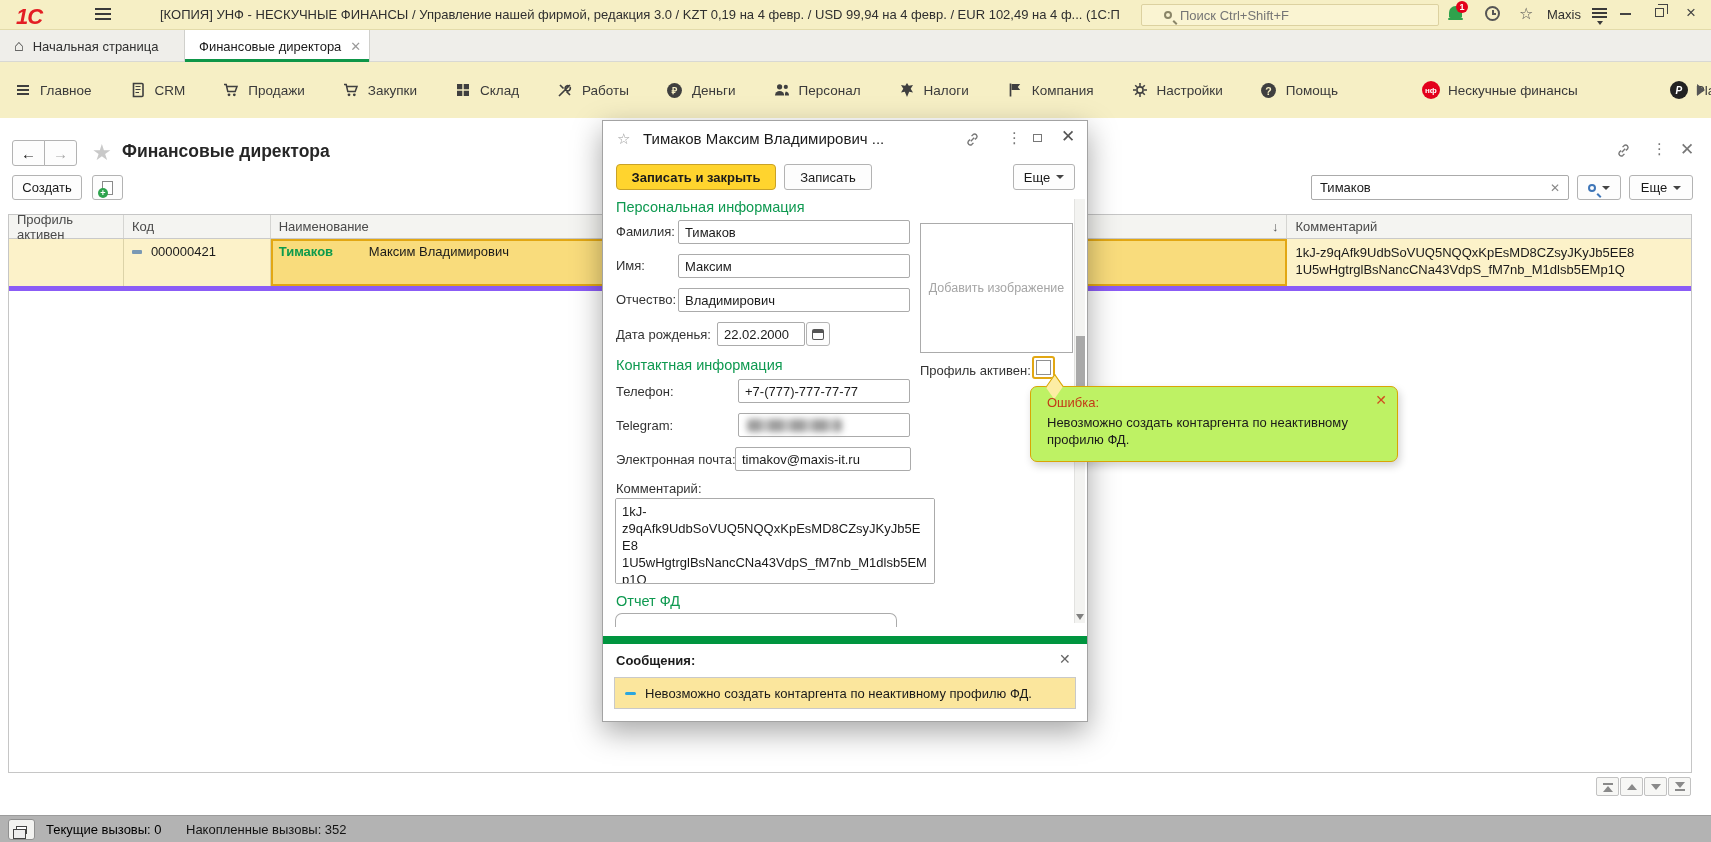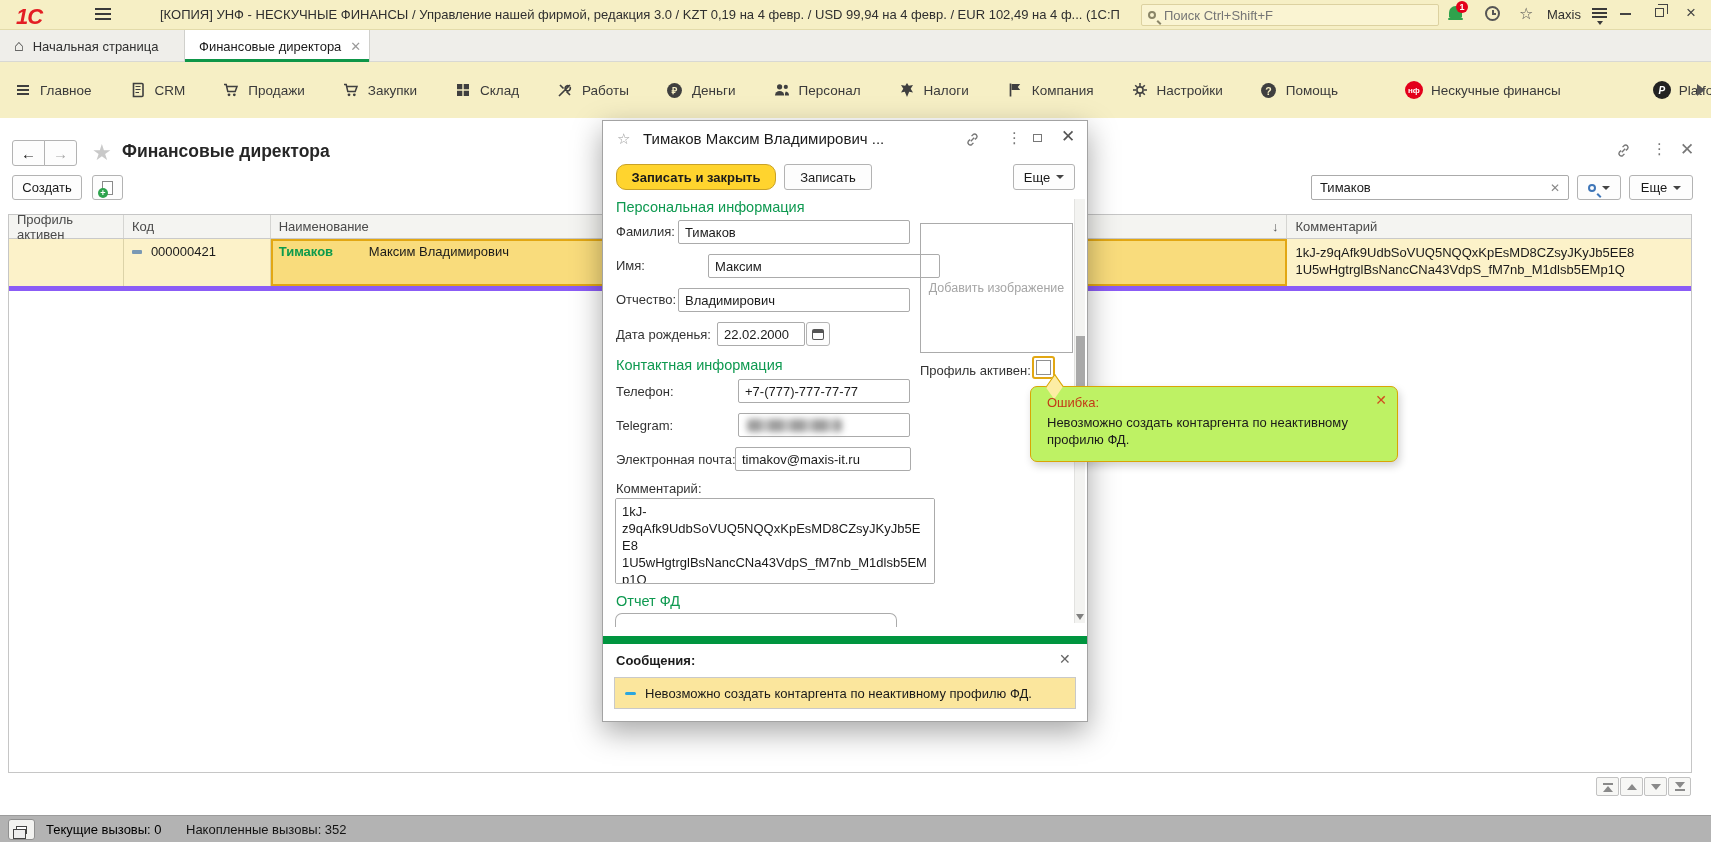--- a/index.html
+++ b/index.html
@@ -13,7 +13,7 @@
   .tb-burger{position:absolute;left:95px;top:8px;width:16px;height:13px;cursor:pointer;}
   .tb-burger i{display:block;height:2px;background:#3a3a3a;margin-bottom:3px;}
   .tb-title{position:absolute;left:160px;top:7px;width:960px;white-space:nowrap;overflow:hidden;color:#2f2f2f;}
-  .tb-search{position:absolute;left:1141px;top:4px;width:298px;height:22px;background:#FAF4D2;border:1px solid #DCD1A0;border-radius:2px;display:flex;align-items:center;padding:0 6px;}
+  .tb-search{position:absolute;left:1141px;top:4px;width:298px;height:22px;background:#FAF4D2;border:1px solid #DCD1A0;border-radius:2px;display:flex;align-items:center;padding:0 22px;}
   .tb-search input{border:none;outline:none;background:transparent;font:13px "Liberation Sans",sans-serif;color:#444;width:100%;}
   .mag{width:8px;height:8px;border:2px solid #8a8568;border-radius:50%;position:relative;flex:0 0 auto;margin-right:6px;}
   .mag::after{content:'';position:absolute;width:2px;height:5px;background:#8a8568;left:8px;top:7px;transform:rotate(-45deg);}

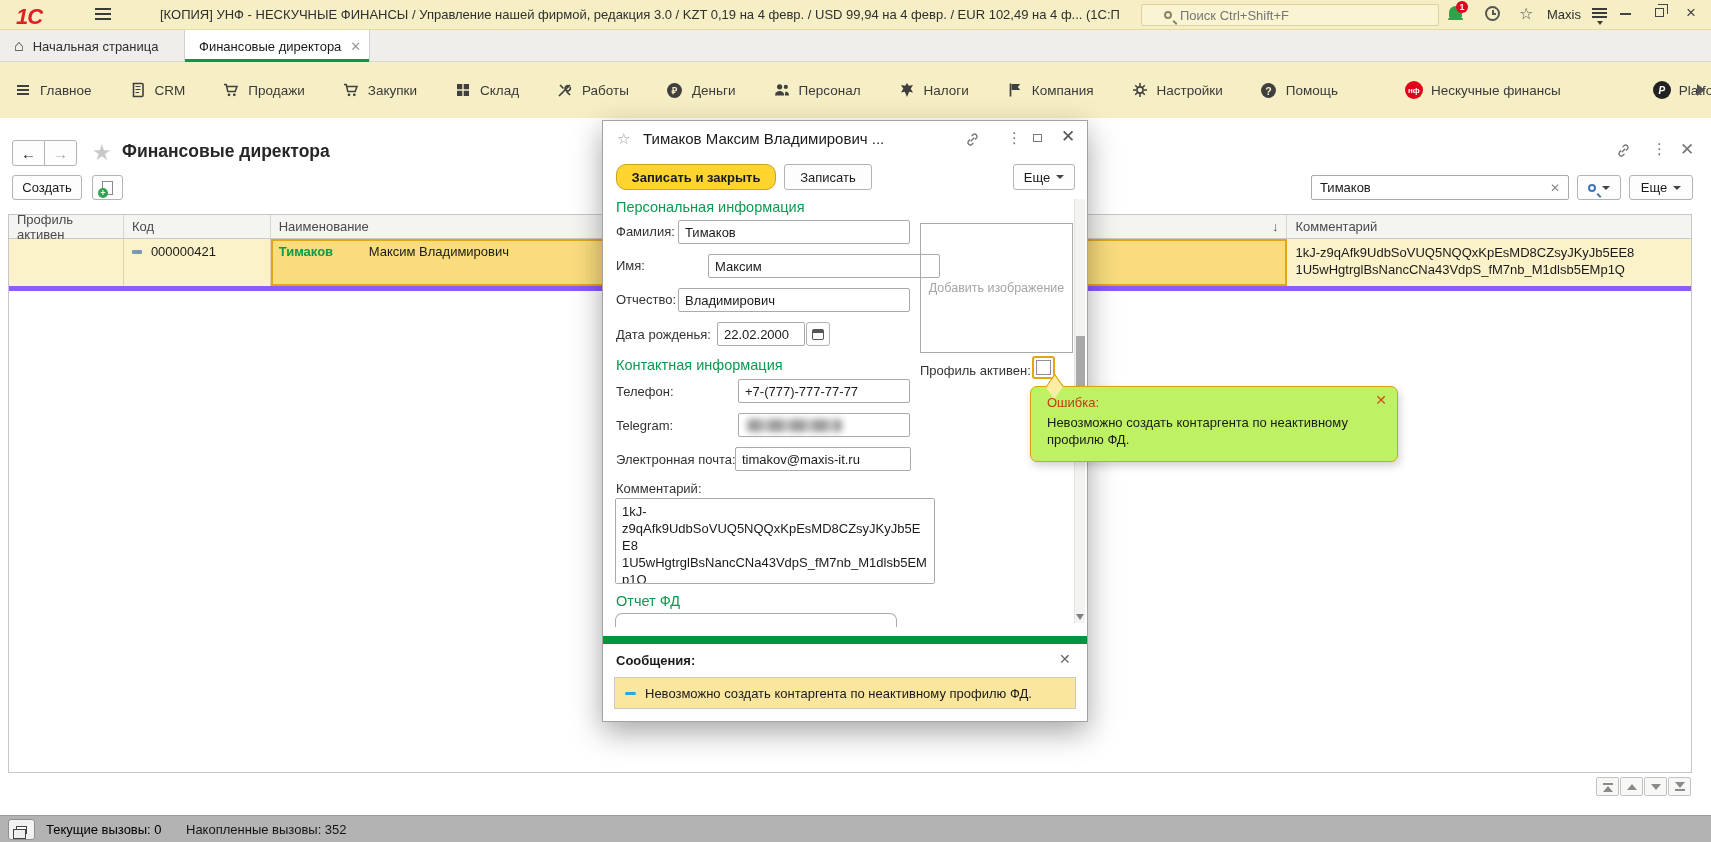--- a/index.html
+++ b/index.html
@@ -297,7 +297,7 @@
         </span>
       <span>Помощь</span>
     </div>
-    <div class="rib-item" style="margin-left:30px;">
+    <div class="rib-item" style="margin-left:47px;">
       <span class="ri">
           <span class="circle-badge" style="background:#E3001B;">нф</span>
         </span>

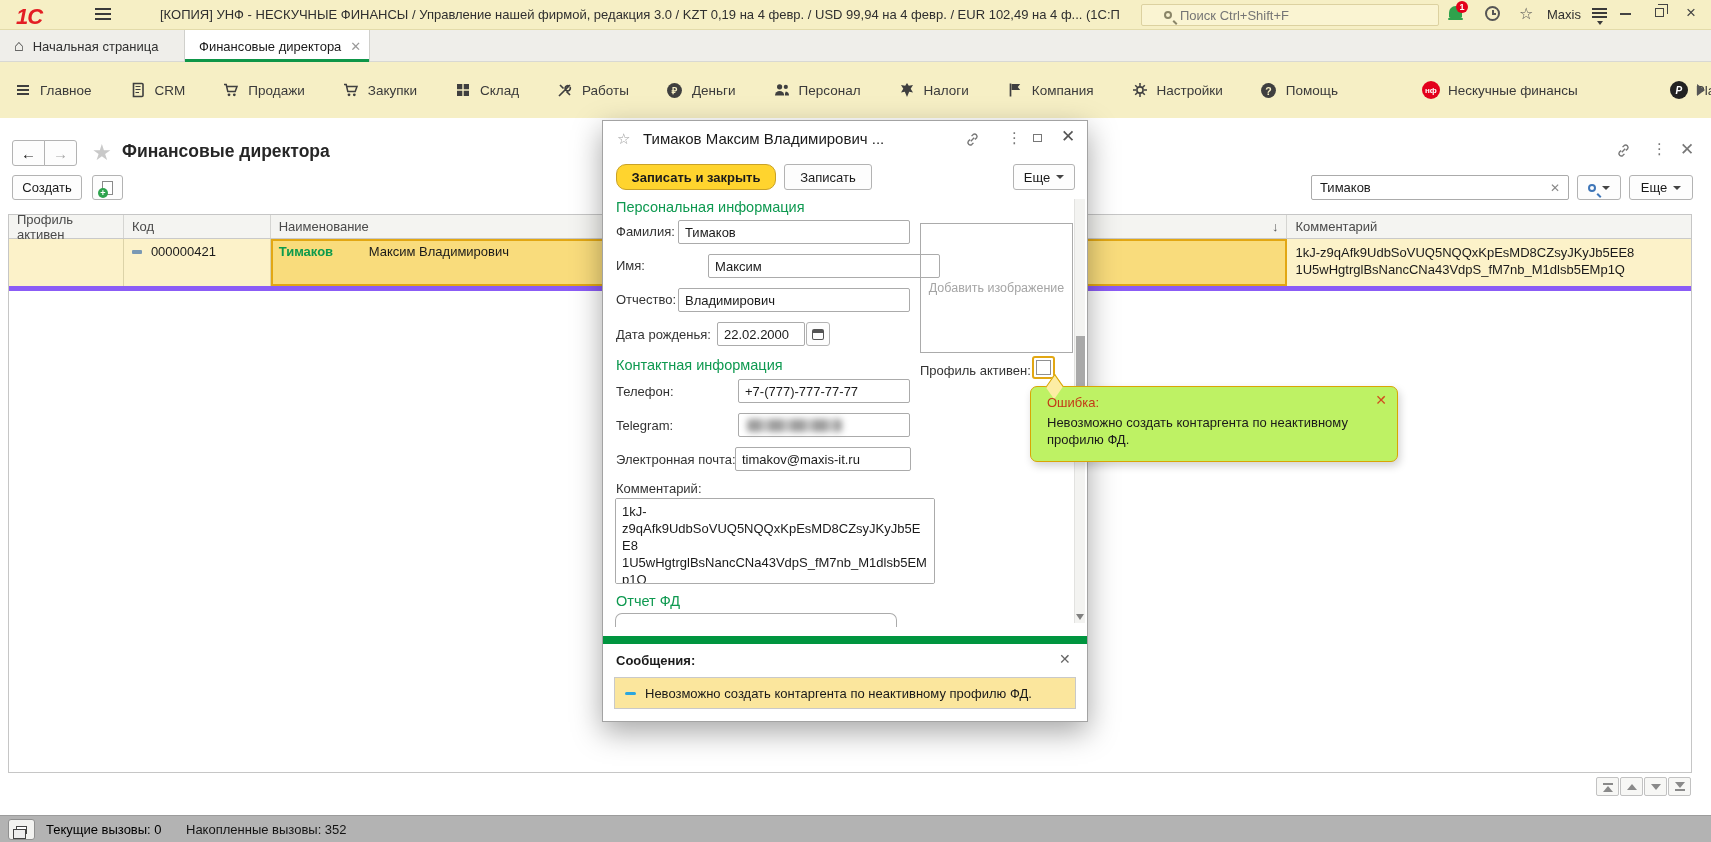--- a/index.html
+++ b/index.html
@@ -100,7 +100,7 @@
   .dlg-dots{position:absolute;left:404px;top:8px;font-size:15px;color:#777;cursor:pointer;}
   .dlg-max{position:absolute;left:430px;top:13px;width:9px;height:8px;border:1.5px solid #777;cursor:pointer;}
   .dlg-close{position:absolute;left:458px;top:5px;font-size:17px;color:#555;cursor:pointer;}
-  .btn-primary{position:absolute;left:13px;top:43px;width:160px;height:26px;background:#FFD42E;border:1px solid #C9A227;border-radius:10px;font-weight:bold;display:flex;align-items:center;justify-content:center;cursor:pointer;}
+  .btn-primary{position:absolute;left:13px;top:43px;width:160px;height:26px;background:#FFD42E;border:1px solid #C9A227;border-radius:4px;font-weight:bold;display:flex;align-items:center;justify-content:center;cursor:pointer;}
   .btn-save{position:absolute;left:181px;top:43px;width:88px;height:26px;}
   .dlg-more{position:absolute;left:410px;top:43px;width:62px;height:26px;}
   .sec-hdr{position:absolute;font-size:14.5px;color:#0E9950;}

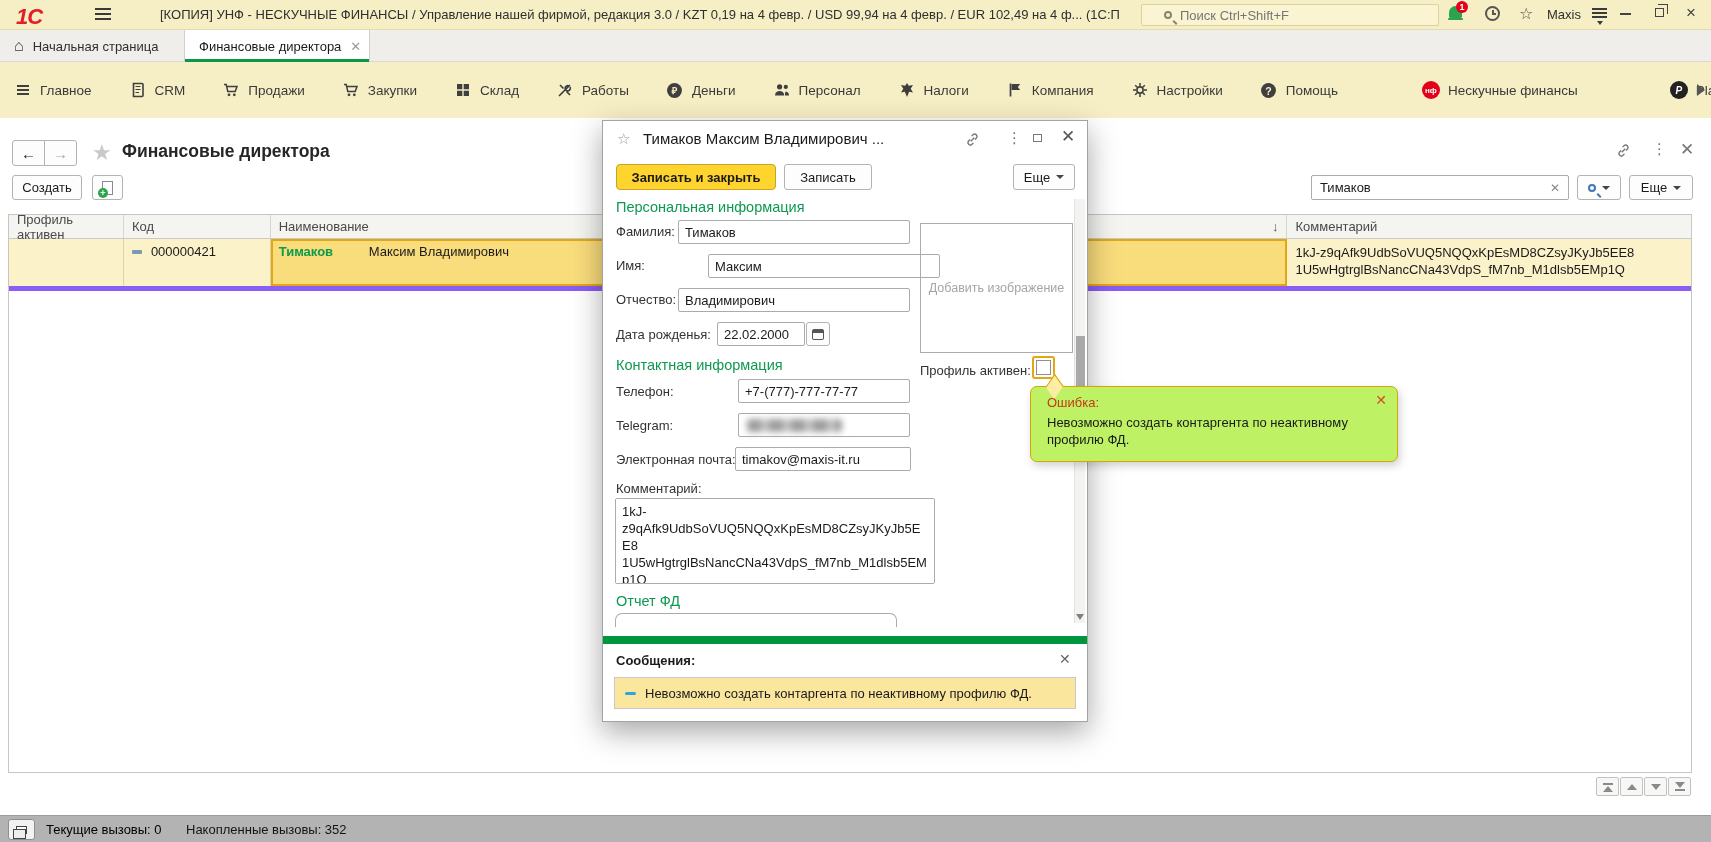--- a/index.html
+++ b/index.html
@@ -404,7 +404,7 @@
     <span class="f-input" style="left:75px;top:99px;width:232px;"><input value="Тимаков" style=""></span>
 
     <span class="f-label" style="left:13px;top:137px;">Имя:</span>
-    <span class="f-input" style="left:75px;top:133px;width:232px;margin-left:30px;"><input value="Максим" style=""></span>
+    <span class="f-input" style="left:75px;top:133px;width:232px;"><input value="Максим" style=""></span>
 
     <span class="f-label" style="left:13px;top:171px;text-align:right;">Отчество:</span>
     <span class="f-input" style="left:75px;top:167px;width:232px;"><input value="Владимирович" style=""></span>

